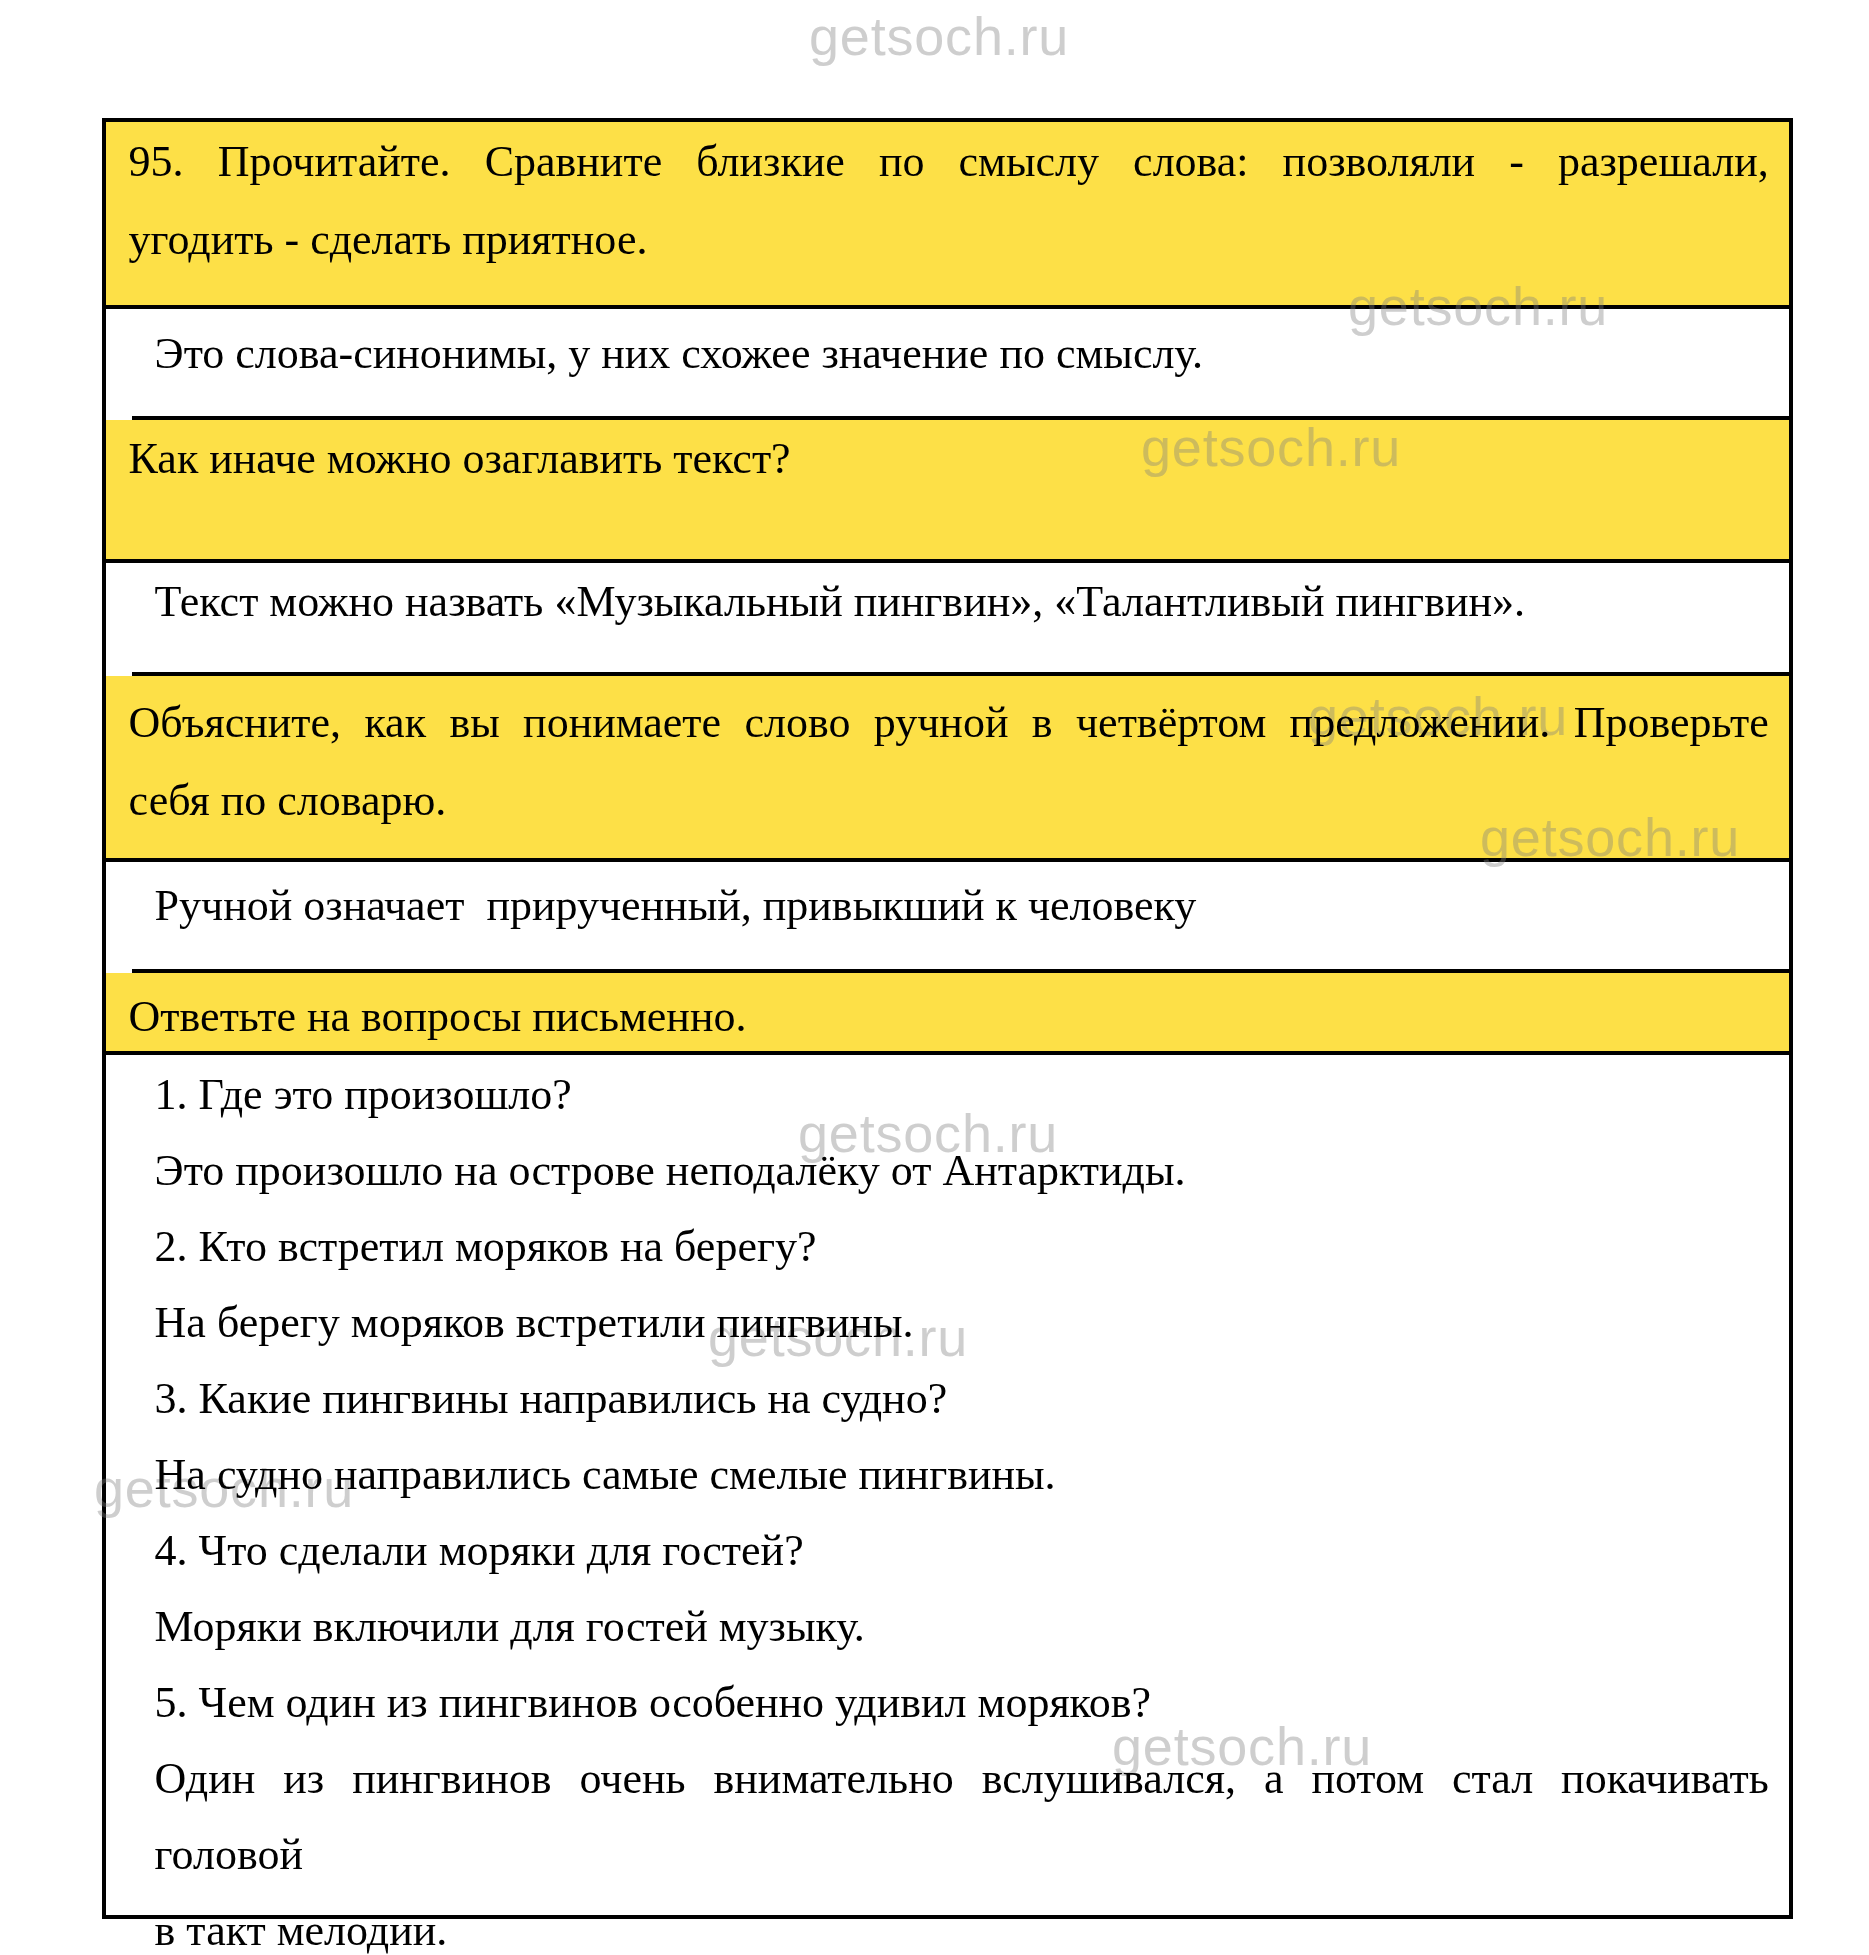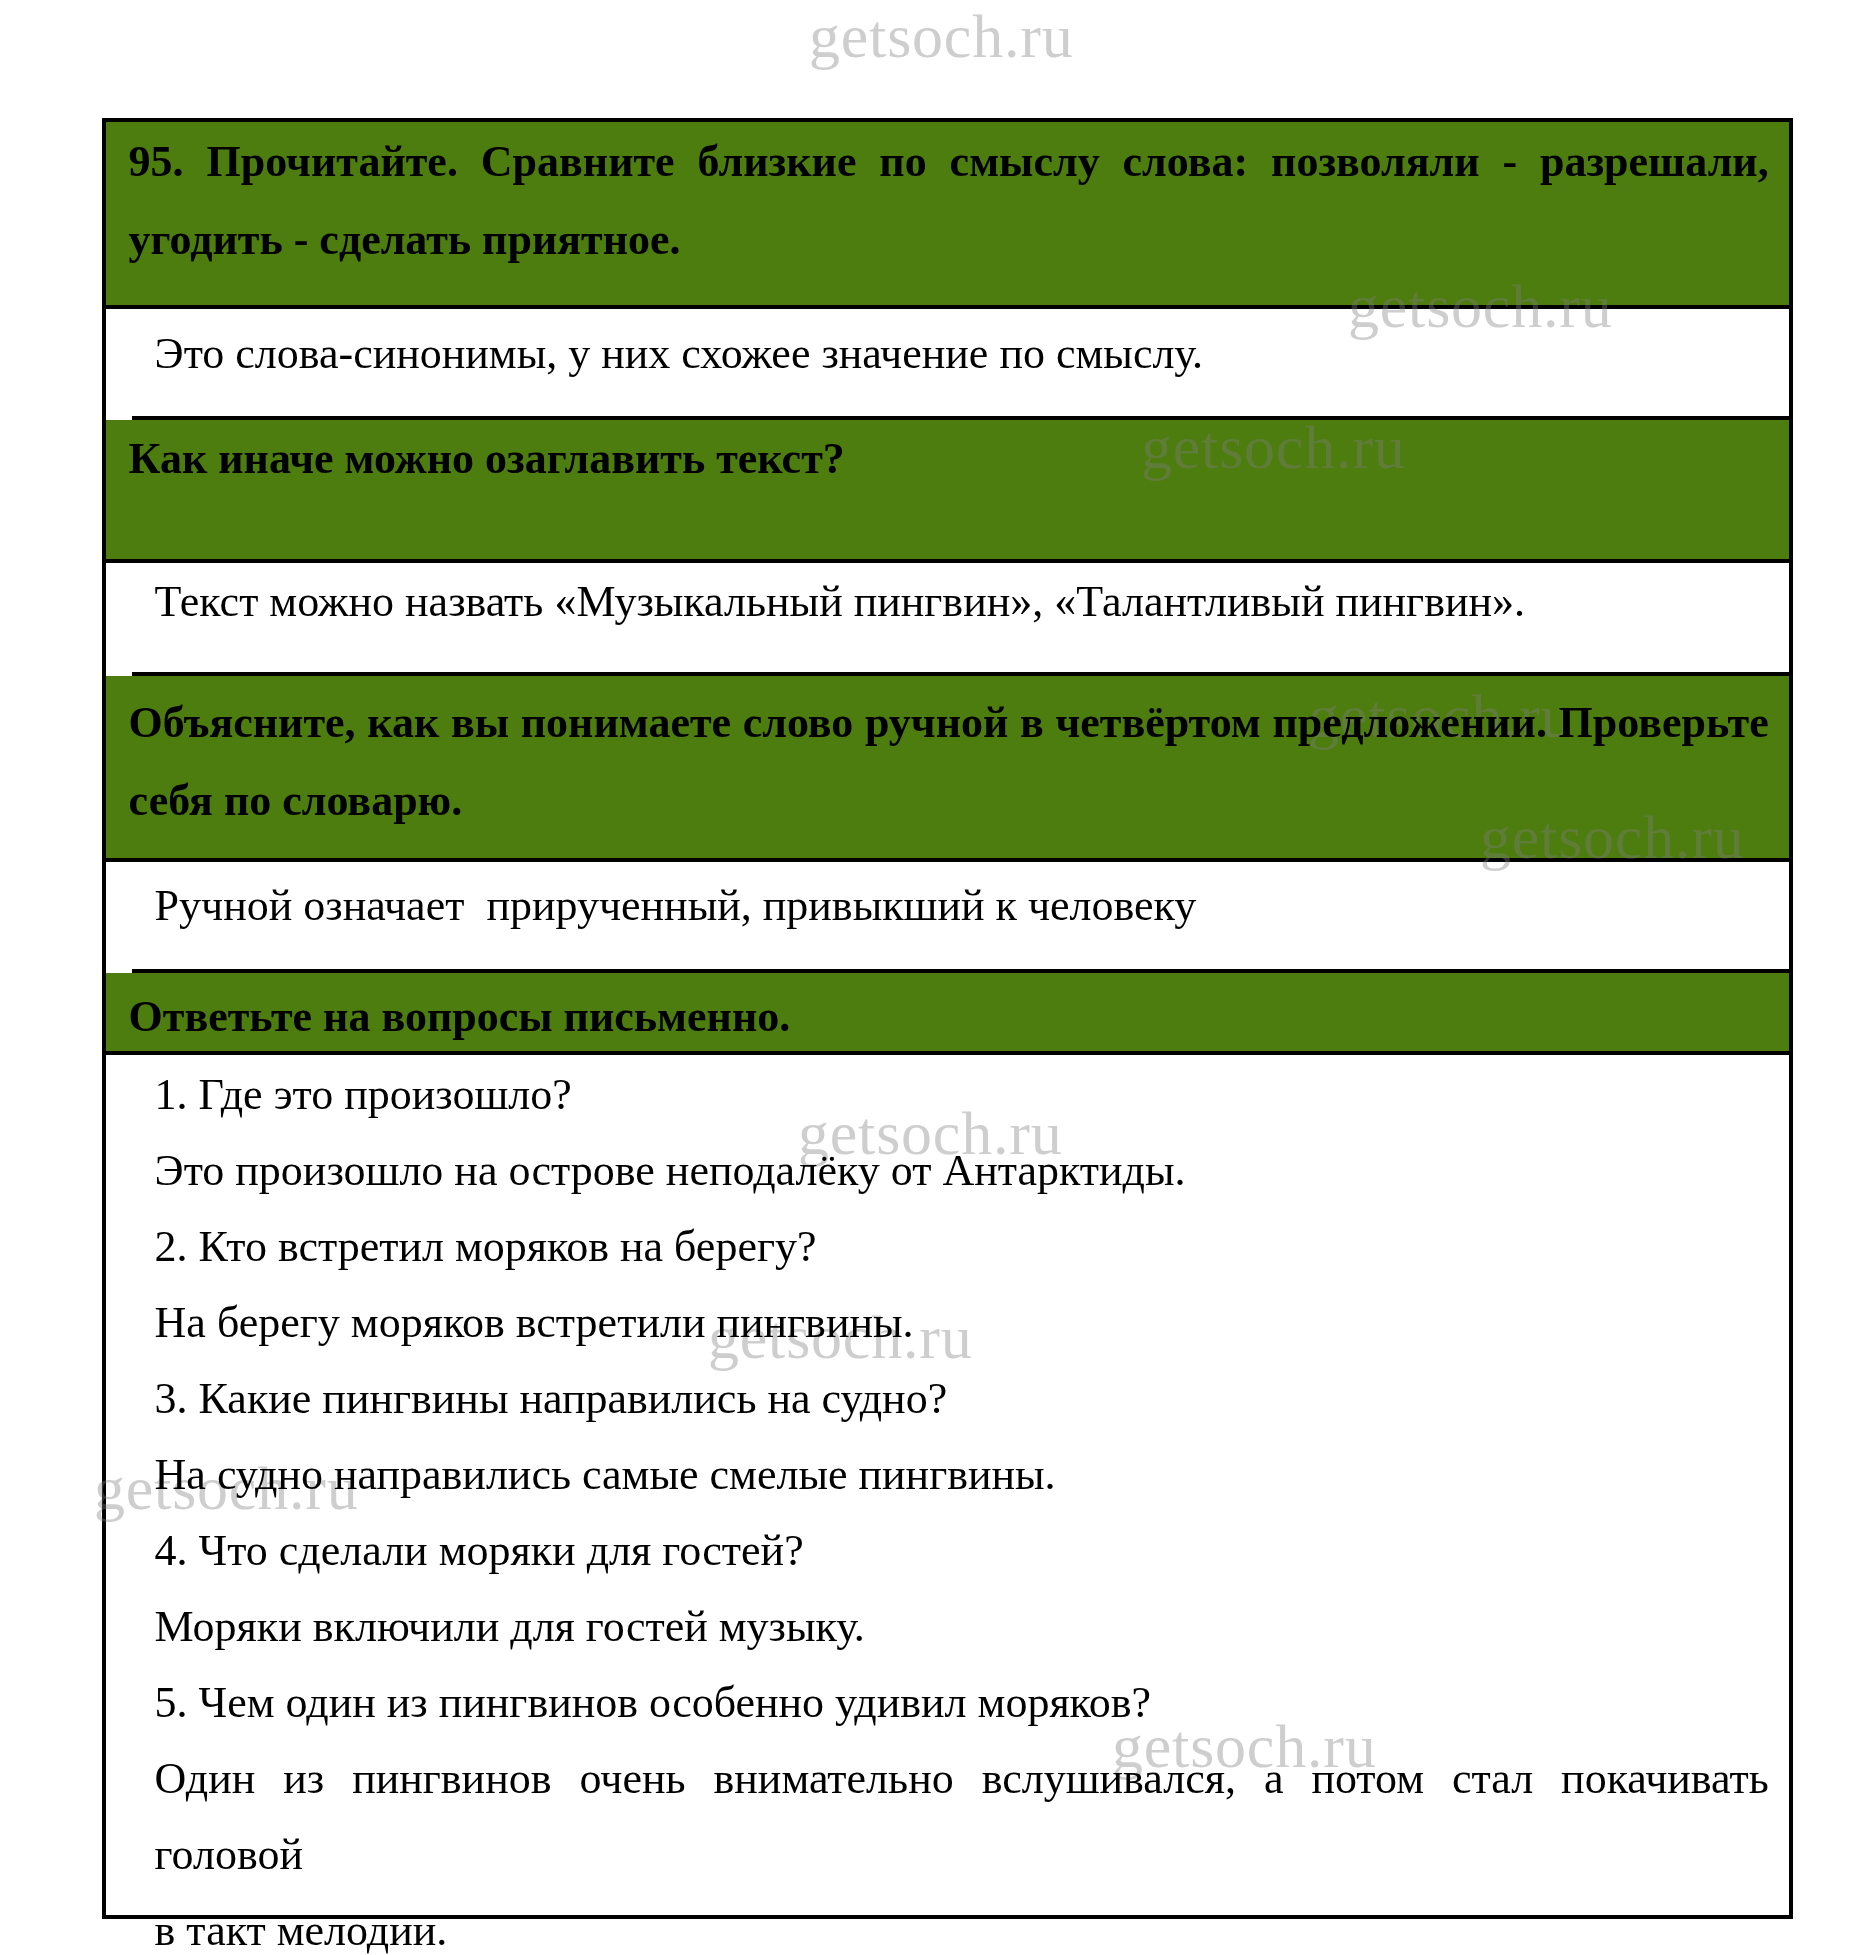--- a/index.html
+++ b/index.html
@@ -52,8 +52,8 @@
   
   .wm{
     position:absolute;
-    font-family:Liberation Serif, serif;
-    font-size:62px;line-height:56px;
+    font-family:Liberation Sans, sans-serif;
+    font-size:54px;line-height:56px;
     color:rgba(125,125,125,0.38);
     letter-spacing:0.8px;
     z-index:1;

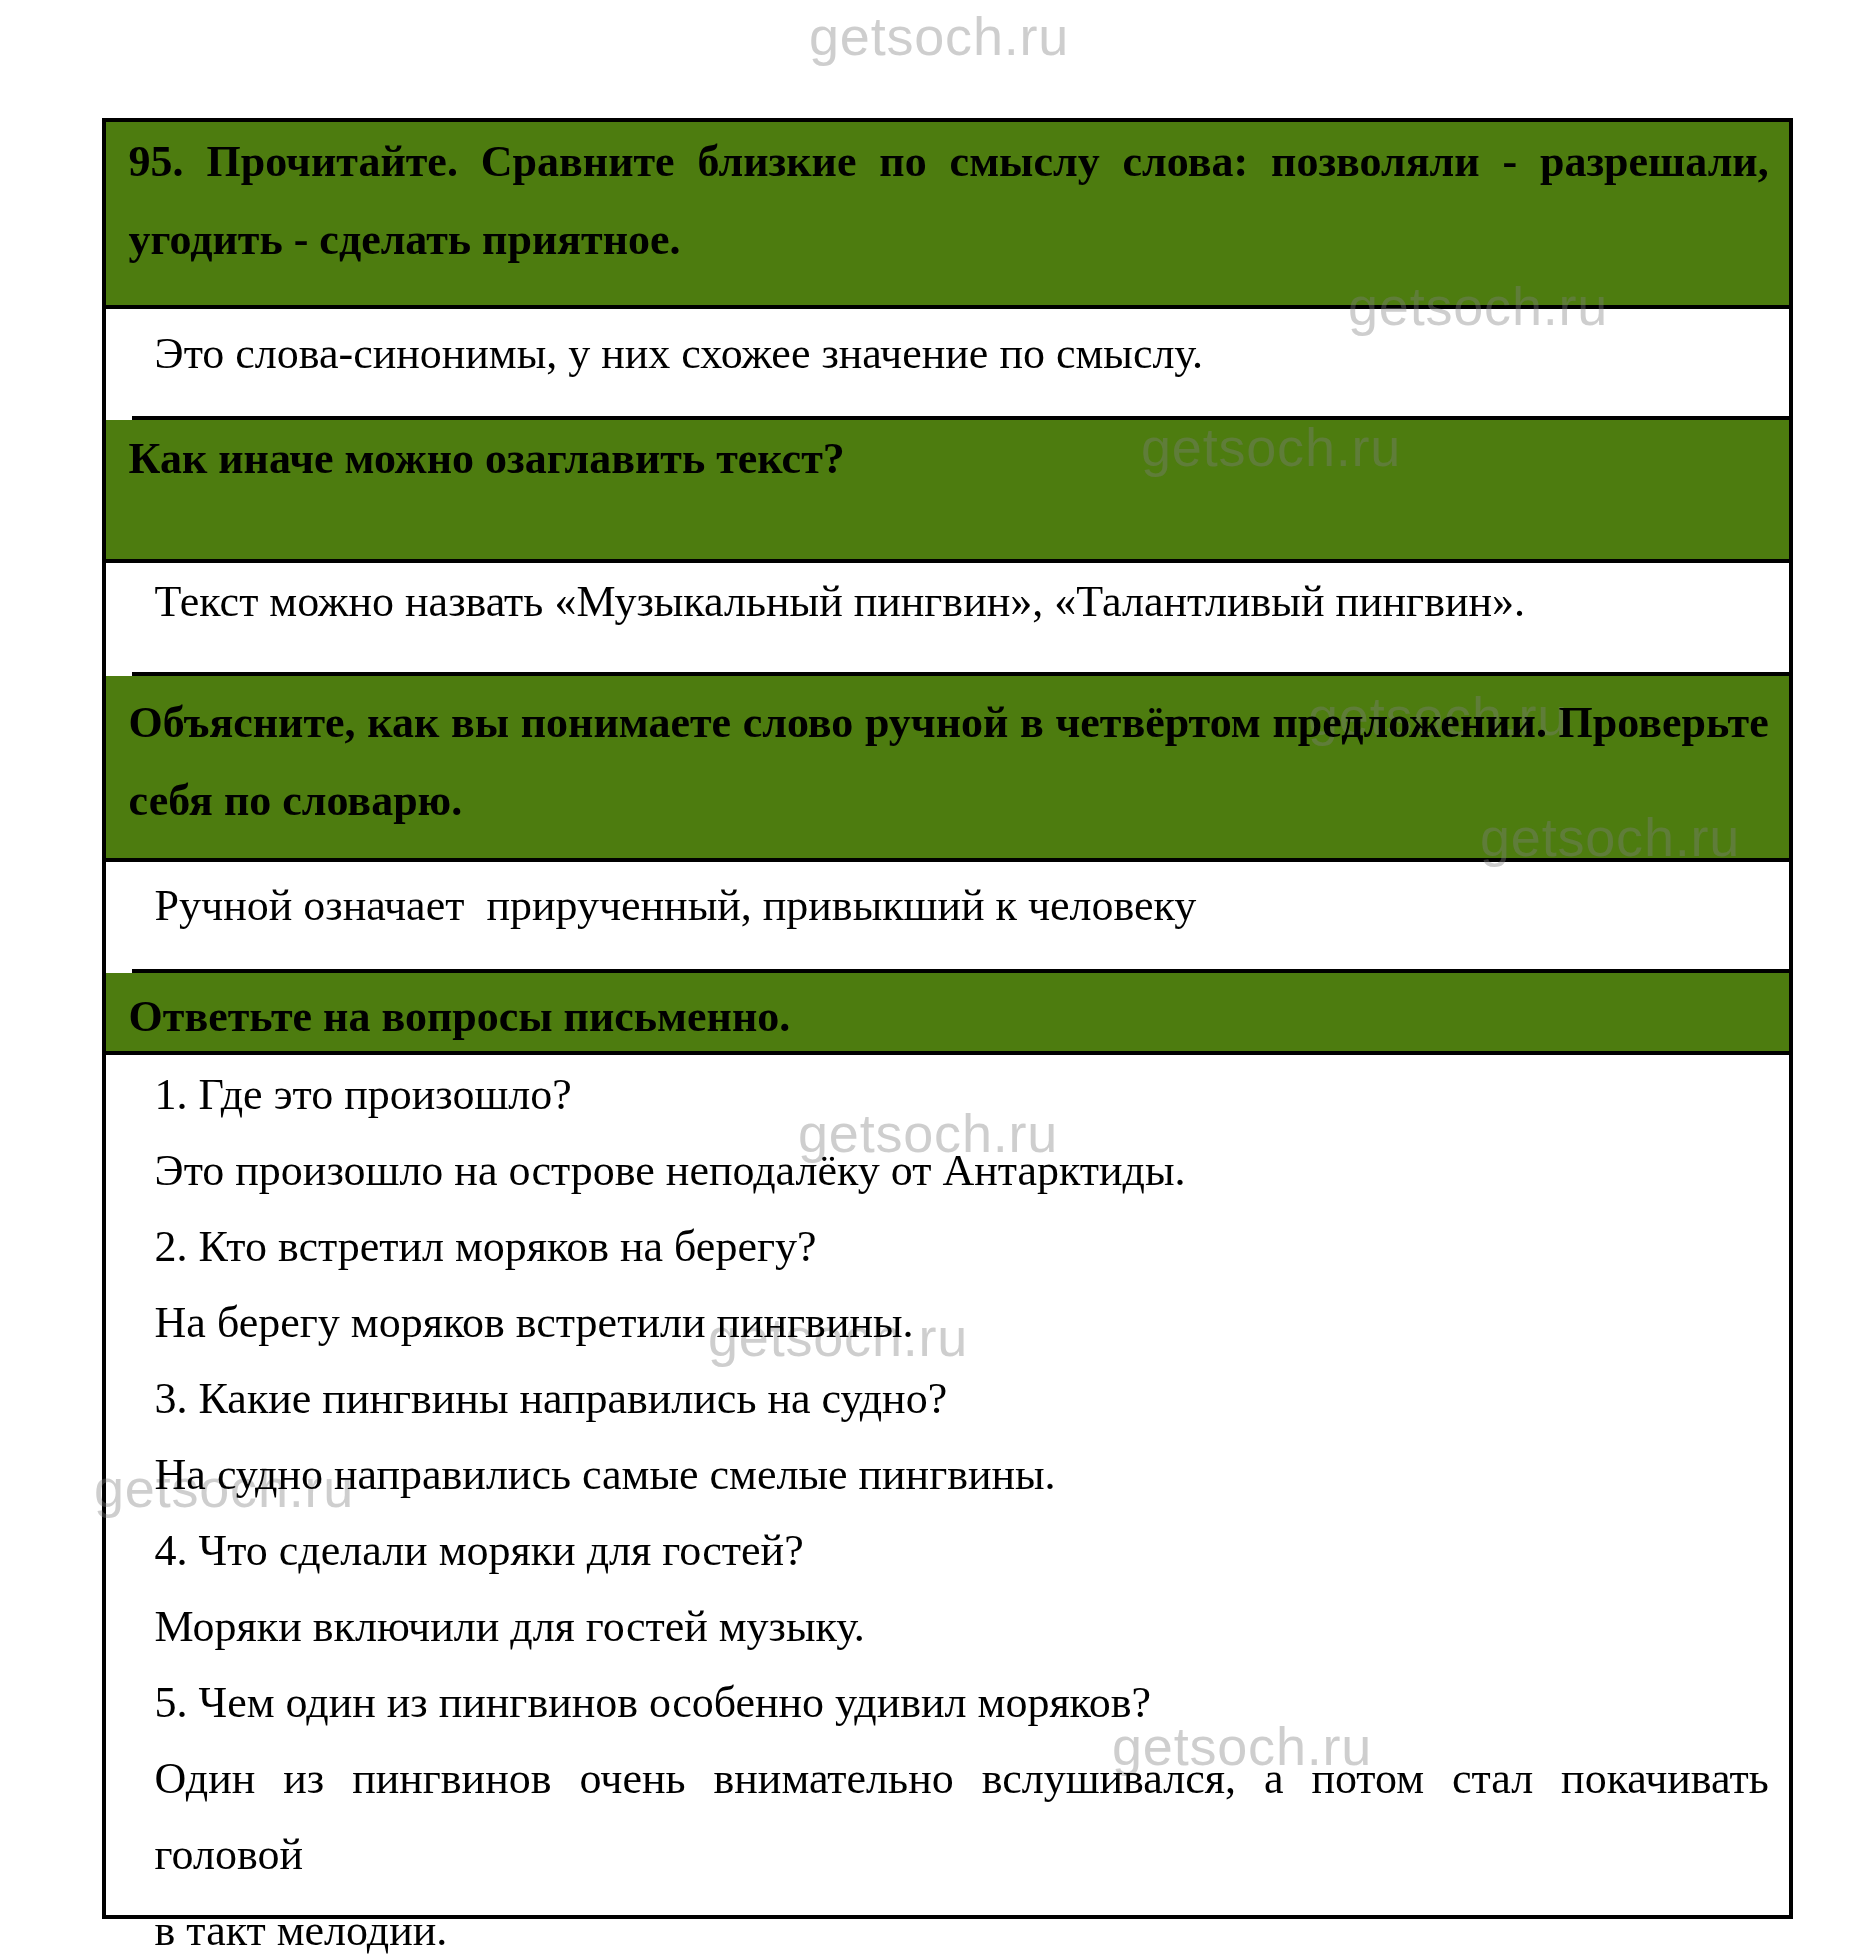--- a/index.html
+++ b/index.html
@@ -26,7 +26,7 @@
     position:relative;
   }
   .row:last-child{border-bottom:none;}
-  .row.hdr{background:#4d7c0f;font-weight:bold;}
+  .row.hdr{background:#fde047;font-weight:normal;}
   .row.ans{background:#ffffff;font-weight:normal;margin-left:26px;}
   .line{
     font-size:44px;

